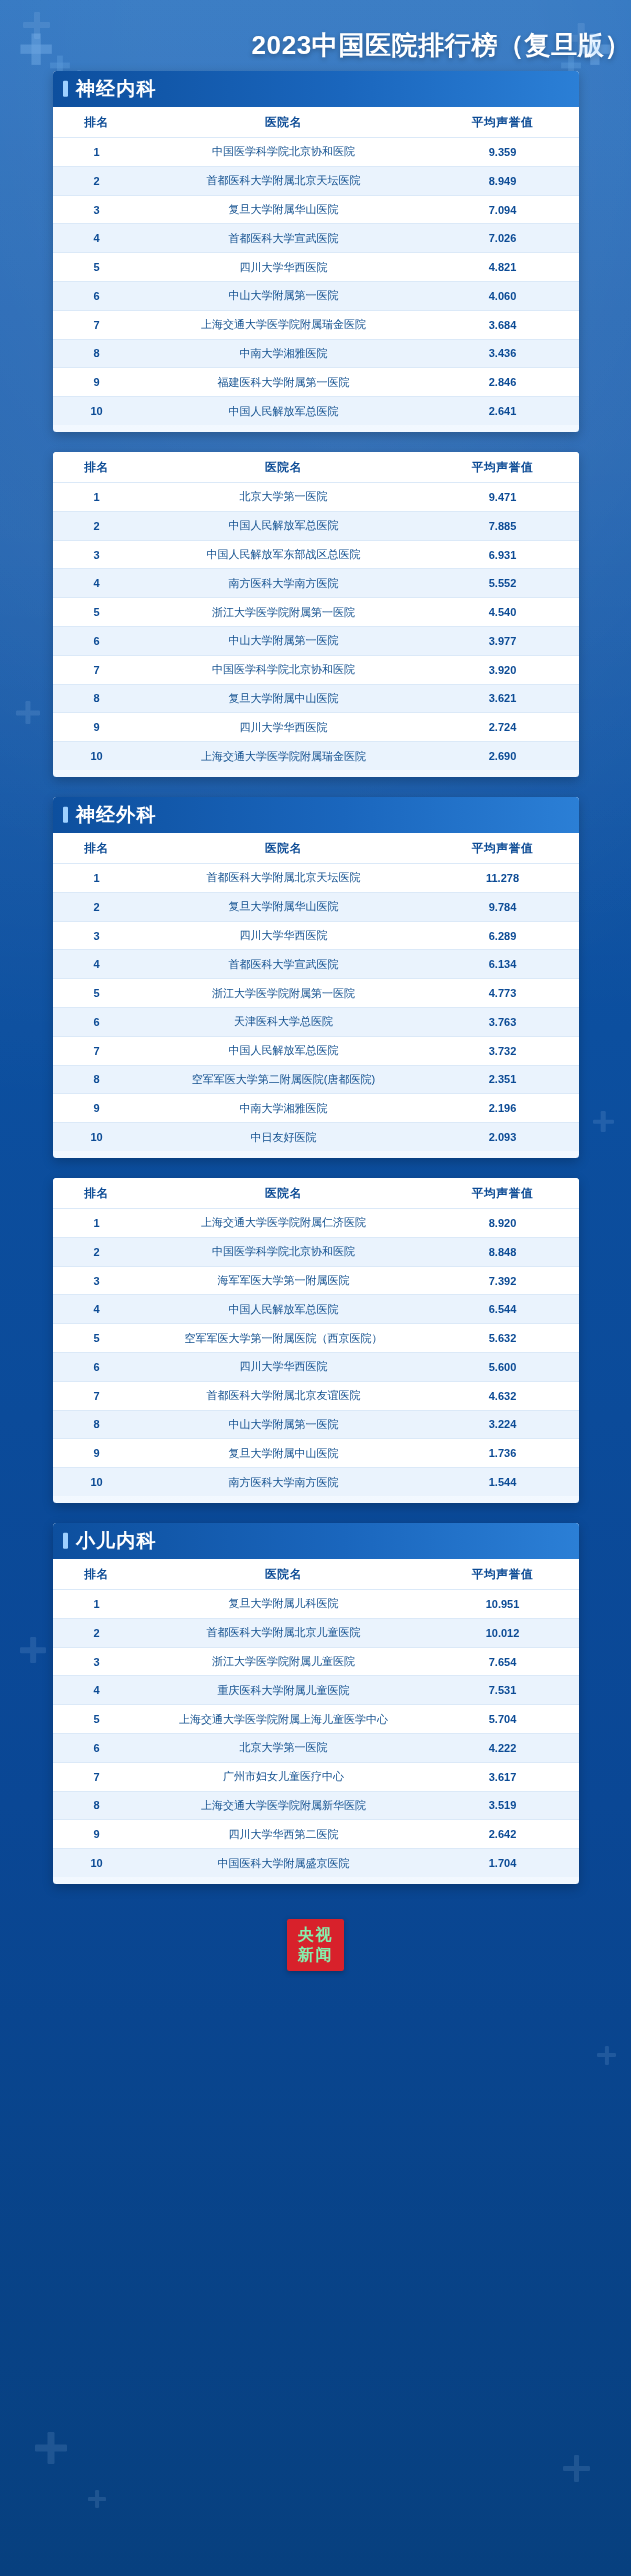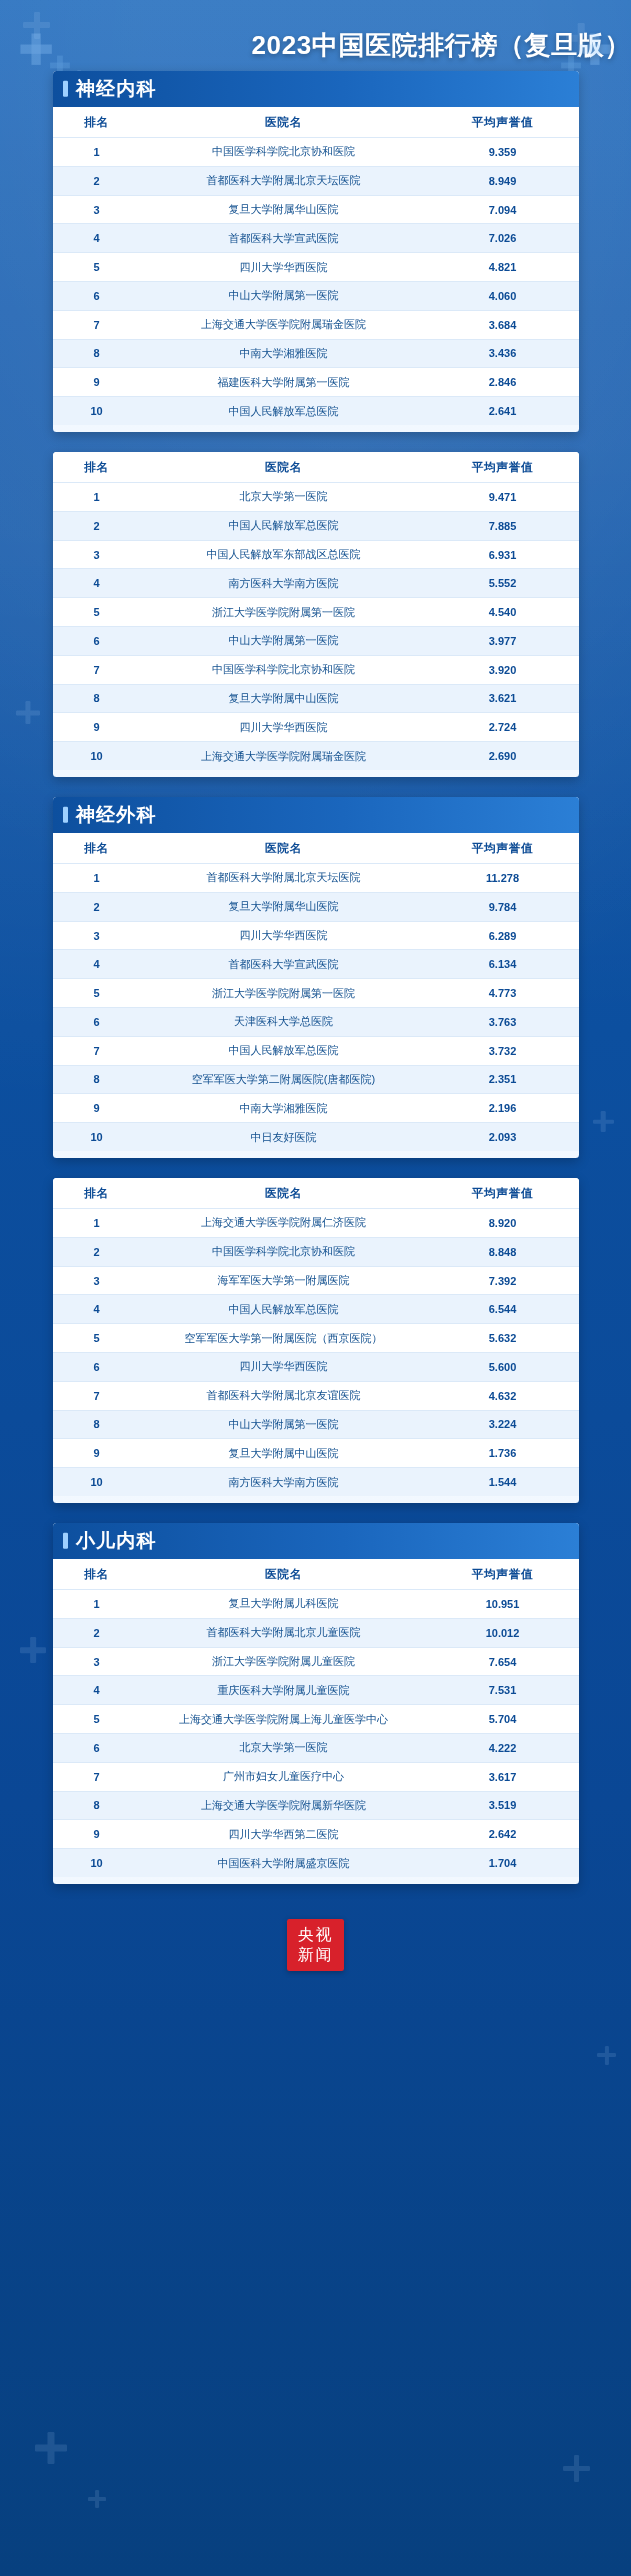--- a/index.html
+++ b/index.html
@@ -130,8 +130,8 @@
   .logo {
     display:inline-block;
     background:#d8212b;
-    color:#ffffff;
-    font-weight:normal;
+    color:#86efac;
+    font-weight:bold;
     font-size: 16px;
     line-height: 1.26;
     padding: 5.8px 10.5px;

